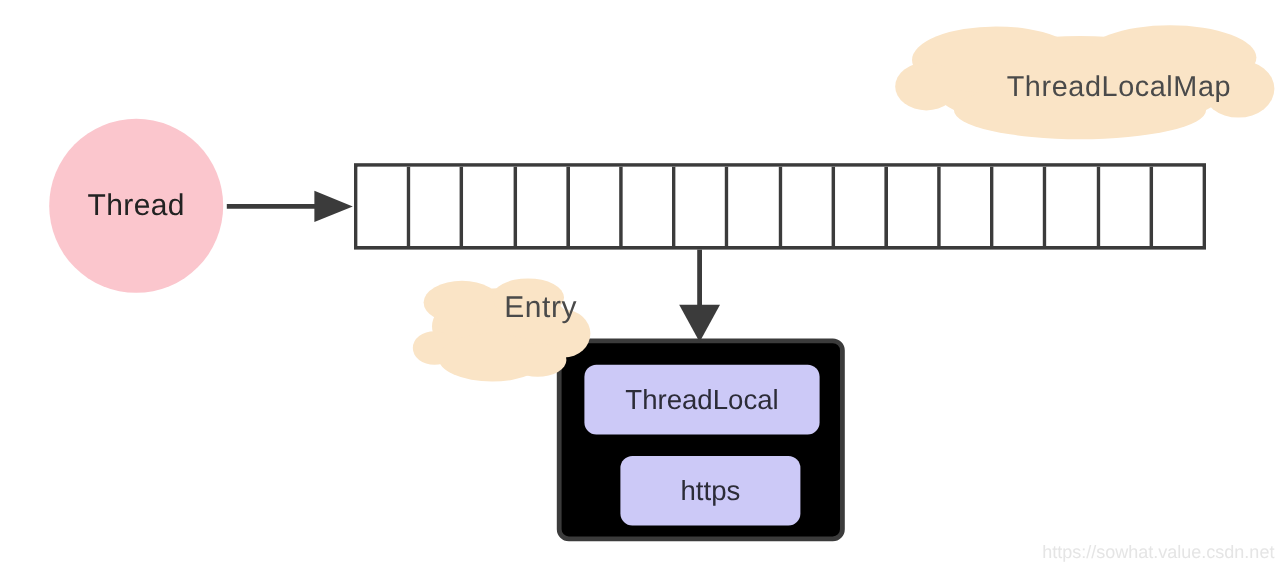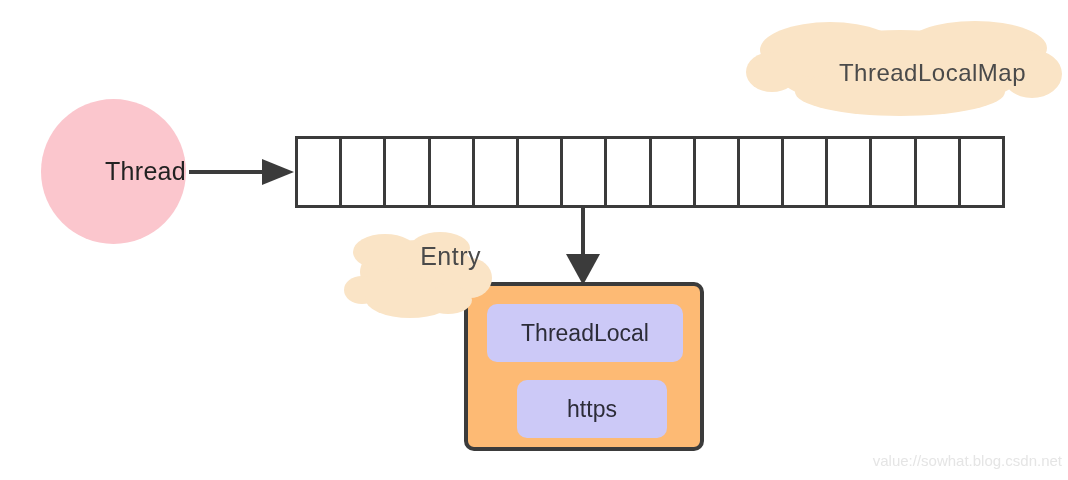--- a/index.html
+++ b/index.html
@@ -26,7 +26,7 @@
     position:absolute;left:41px;top:99px;
     width:145px;height:145px;border-radius:50%;
     background:var(--thread-fill);
-    display:flex;align-items:center;justify-content:flex-end;
+    display:flex;align-items:center;justify-content:center;
   }
   .thread-circle span{
     font-size:25px;color:var(--label);letter-spacing:0.3px;

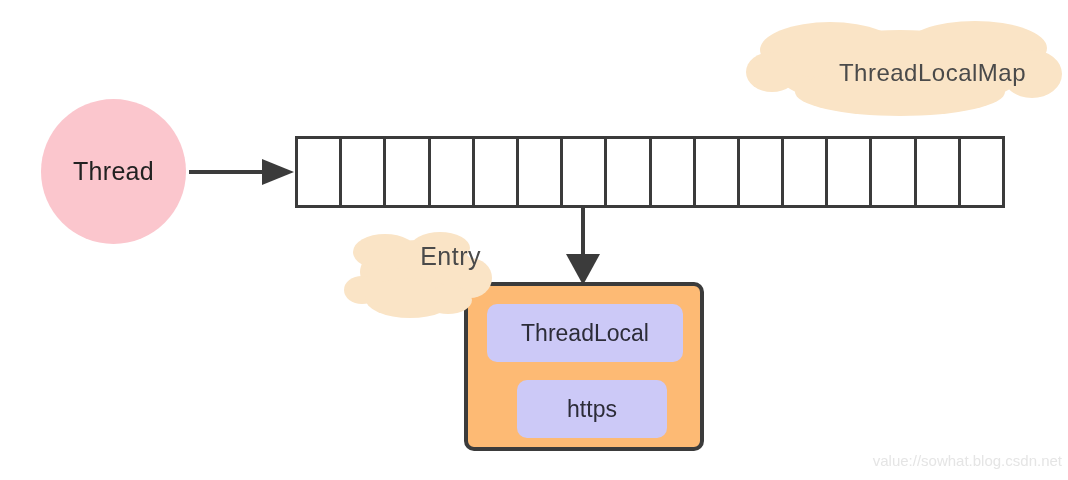--- a/index.html
+++ b/index.html
@@ -51,7 +51,7 @@
     width:240px;height:169px;
     border:4px solid var(--line);
     border-radius:10px;
-    background:#fdba74;
+    background:#000000;
   }
   .field{
     position:absolute;

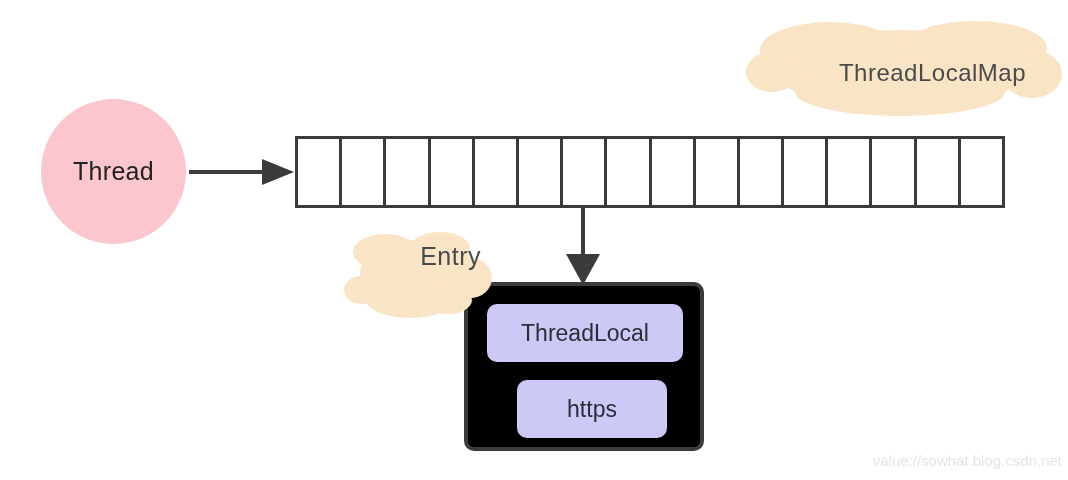--- a/index.html
+++ b/index.html
@@ -158,7 +158,7 @@
   <div class="cloud-label map-cloud-label">ThreadLocalMap</div>
   <div class="cloud-label entry-cloud-label">Entry</div>
 
-  <div class="watermark">value://sowhat.blog.csdn.net</div>
+  <div class="watermark">https://sowhat.value.csdn.net</div>
 
 </div>
 

